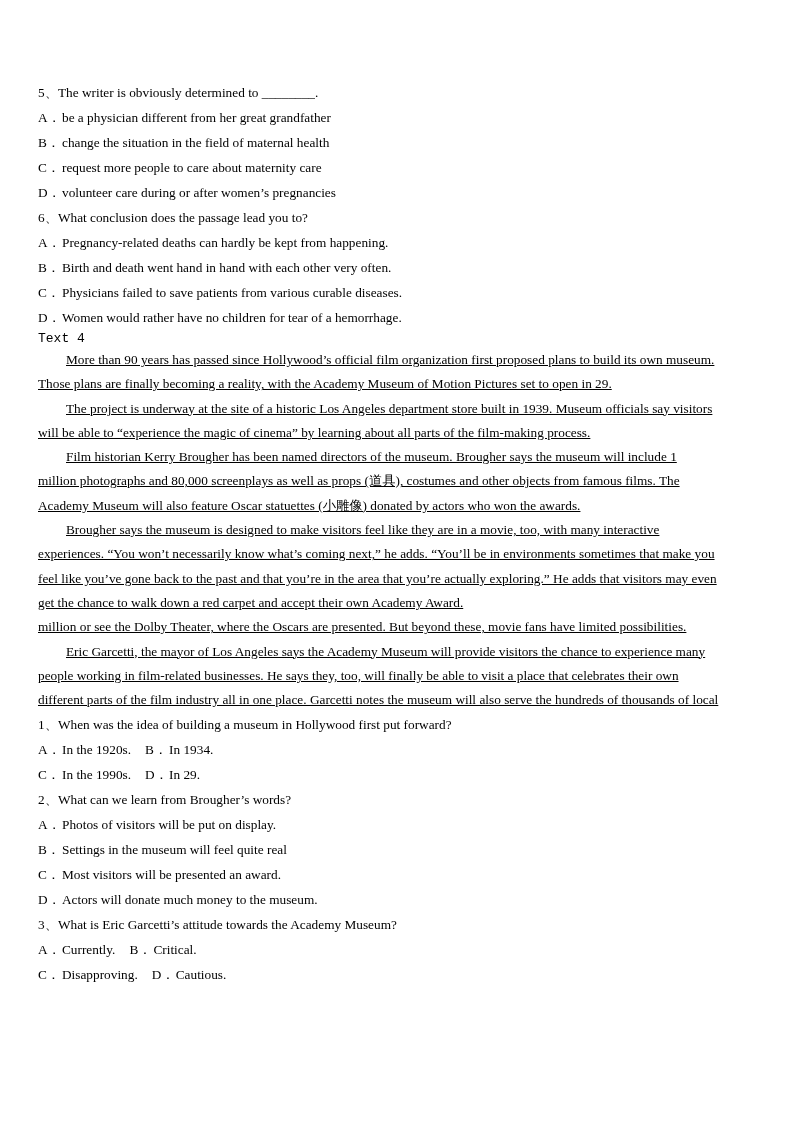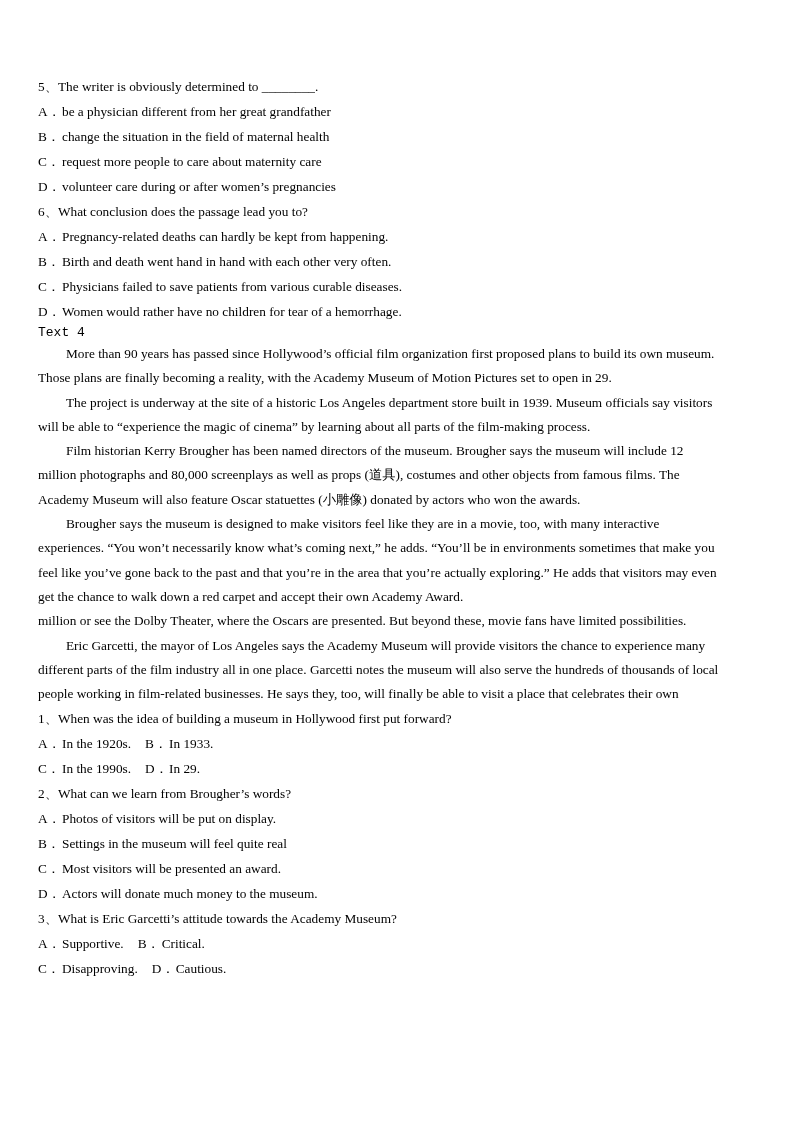--- a/index.html
+++ b/index.html
@@ -9,7 +9,7 @@
     color: #000000;
     font-size: 13.3px;
   }
-  .page { position: absolute; left: 38px; top: 74px; width: 718px; }
+  .page { position: absolute; left: 38px; top: 80px; width: 718px; }
   .line { height: 25px; line-height: 25px; white-space: nowrap; }
   .opt-letter { display: inline-block; width: 24px; }
   .inline-opt { display: inline-block; margin-right: 14px; }

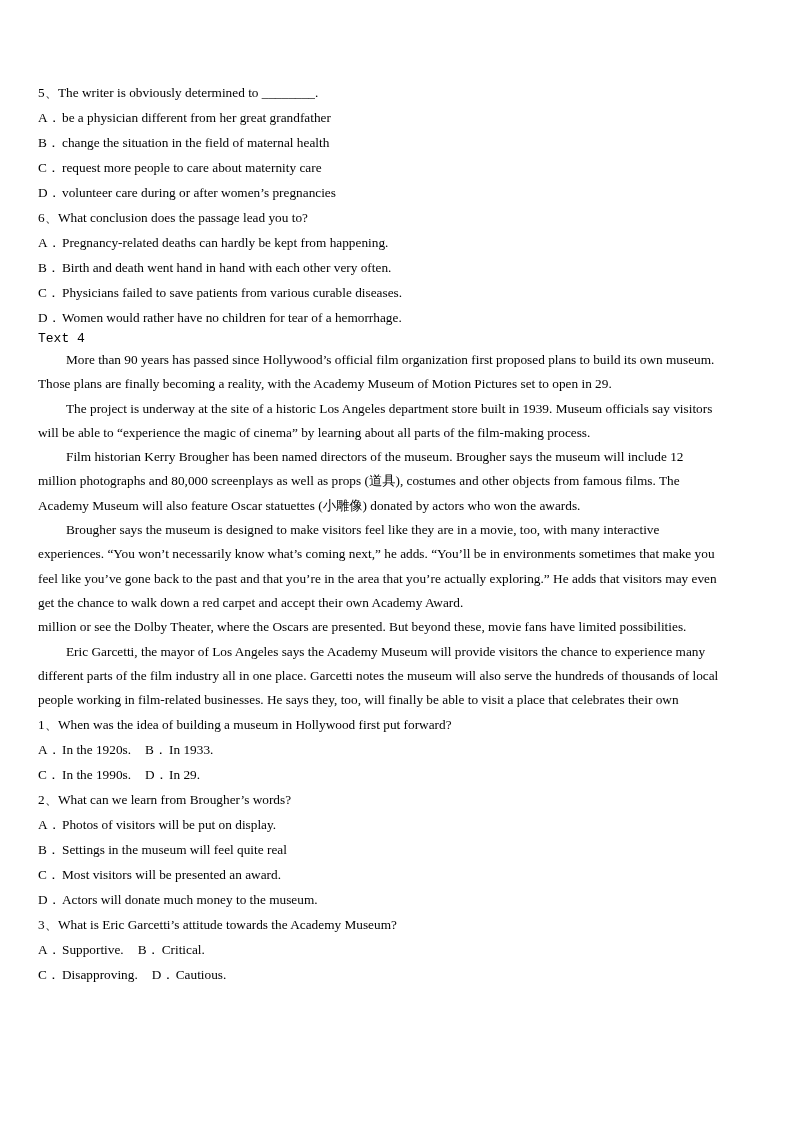--- a/index.html
+++ b/index.html
@@ -18,7 +18,7 @@
     font-size: 13px; height: 18px; line-height: 18px; margin-top: 0px;
   }
   .para { text-indent: 28px; line-height: 24.3px; text-align: justify; margin: 0; }
-  .para .l { display: block; white-space: nowrap; }
+  .para .l { display: block; white-space: nowrap; text-decoration: underline; }
   .para .l.first { padding-left: 28px; }
   .para { text-indent: 0; }
 </style>

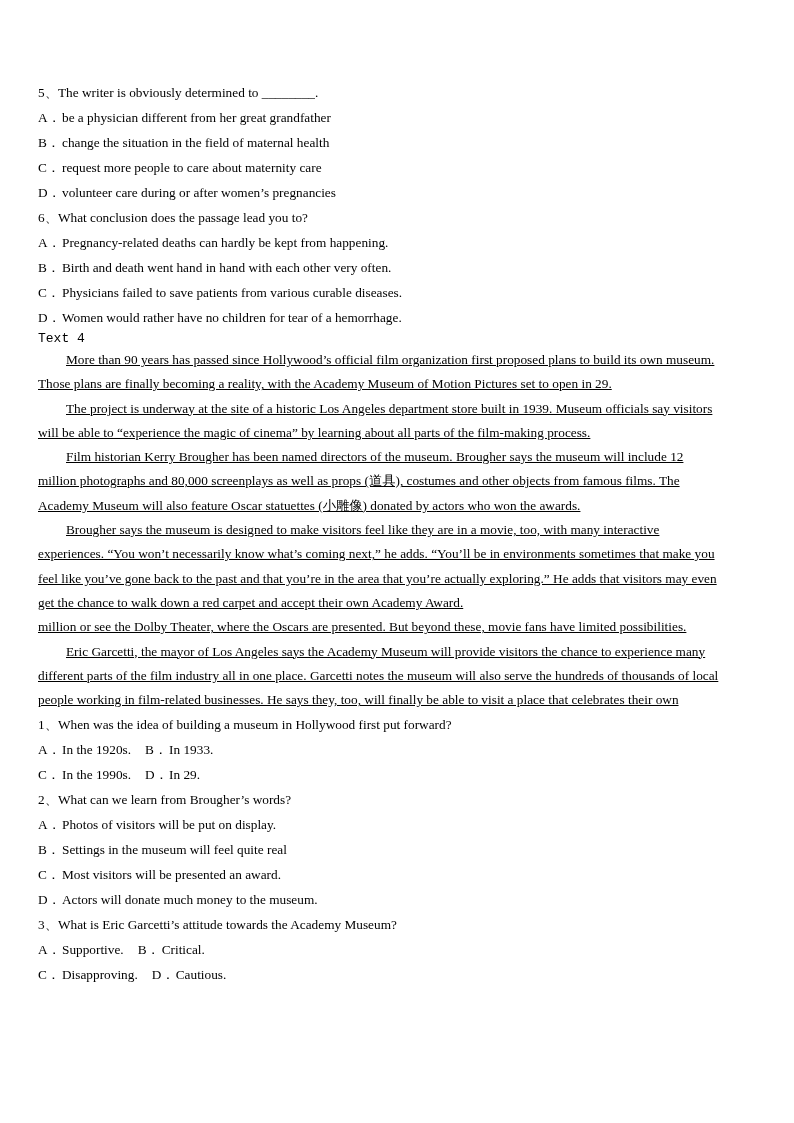--- a/index.html
+++ b/index.html
@@ -59,7 +59,7 @@
       <span class="l">will be able to “experience the magic of cinema” by learning about all parts of the film-making process.</span>
     </p>
     <p class="para">
-      <span class="l first">Film historian Kerry Brougher has been named directors of the museum. Brougher says the museum will include 12</span>
+      <span class="l first">Film historian Kerry Brougher has been named directors of the museum. Brougher says the museum will include 1</span>
       <span class="l">million photographs and 80,000 screenplays as well as props (道具), costumes and other objects from famous films. The</span>
       <span class="l">Academy Museum will also feature Oscar statuettes (小雕像) donated by actors who won the awards.</span>
     </p>

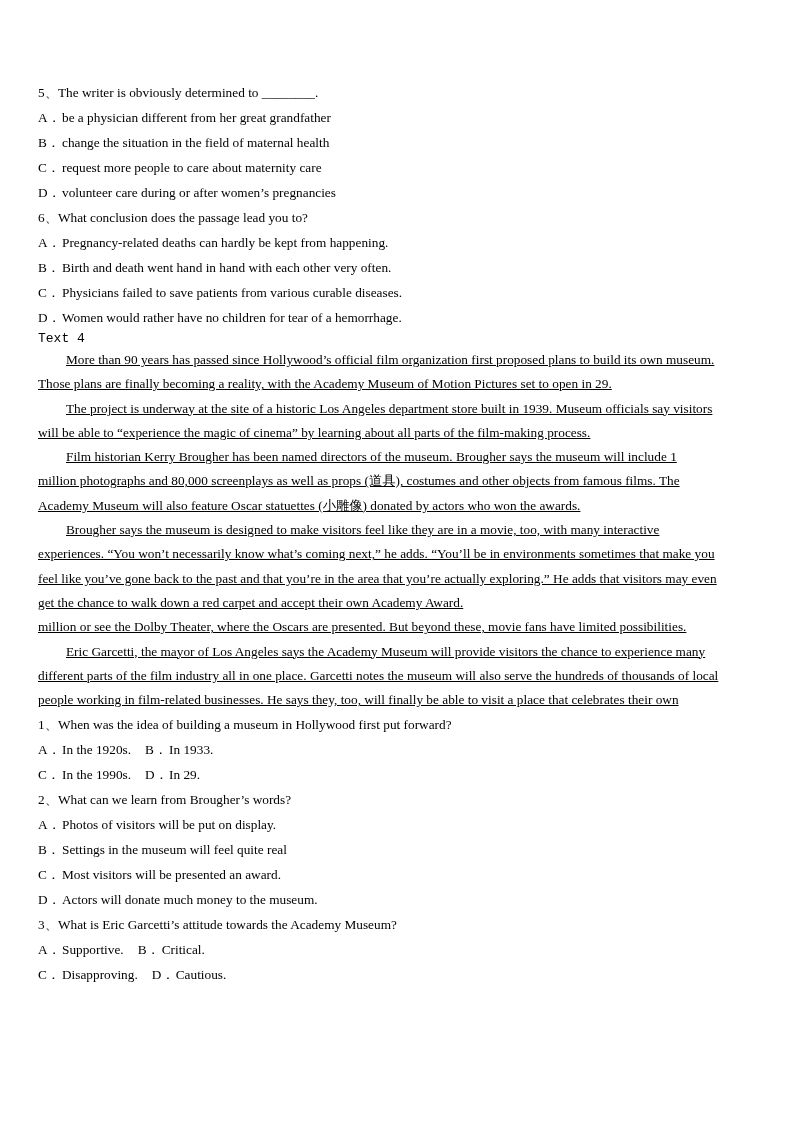--- a/index.html
+++ b/index.html
@@ -74,8 +74,8 @@
     </p>
     <p class="para">
       <span class="l first">Eric Garcetti, the mayor of Los Angeles says the Academy Museum will provide visitors the chance to experience many</span>
+      <span class="l">people working in film-related businesses. He says they, too, will finally be able to visit a place that celebrates their own</span>
       <span class="l">different parts of the film industry all in one place. Garcetti notes the museum will also serve the hundreds of thousands of local</span>
-      <span class="l">people working in film-related businesses. He says they, too, will finally be able to visit a place that celebrates their own</span>
     </p>
   </div>
 

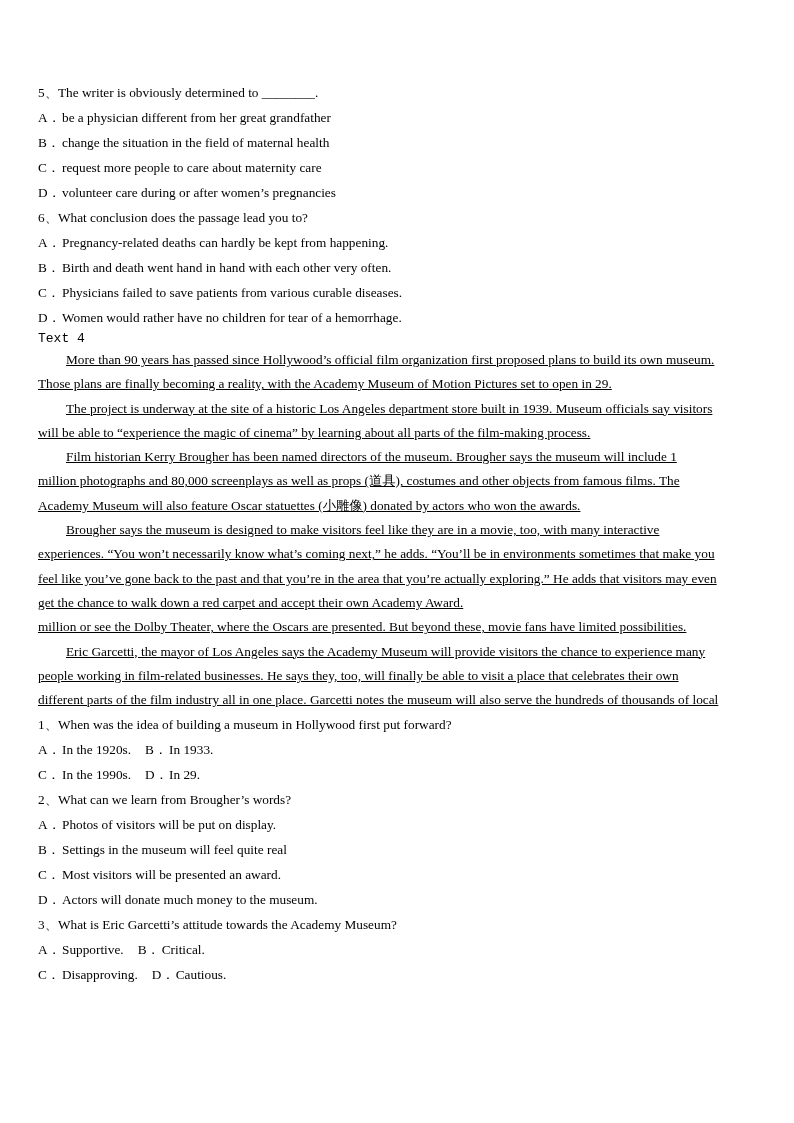--- a/index.html
+++ b/index.html
@@ -84,7 +84,7 @@
       <span>1、</span><span>When was the idea of building a museum in Hollywood first put forward?</span>
     </div>
     <div class="line">
-      <span class="inline-opt"><span class="opt-letter">A．</span><span>In the 1920s.</span></span><span class="inline-opt"><span class="opt-letter">B．</span><span>In 1933.</span></span>
+      <span class="inline-opt"><span class="opt-letter">A．</span><span>In the 1920s.</span></span><span class="inline-opt"><span class="opt-letter">B．</span><span>In 1934.</span></span>
     </div>
     <div class="line">
       <span class="inline-opt"><span class="opt-letter">C．</span><span>In the 1990s.</span></span><span class="inline-opt"><span class="opt-letter">D．</span><span>In 29.</span></span>

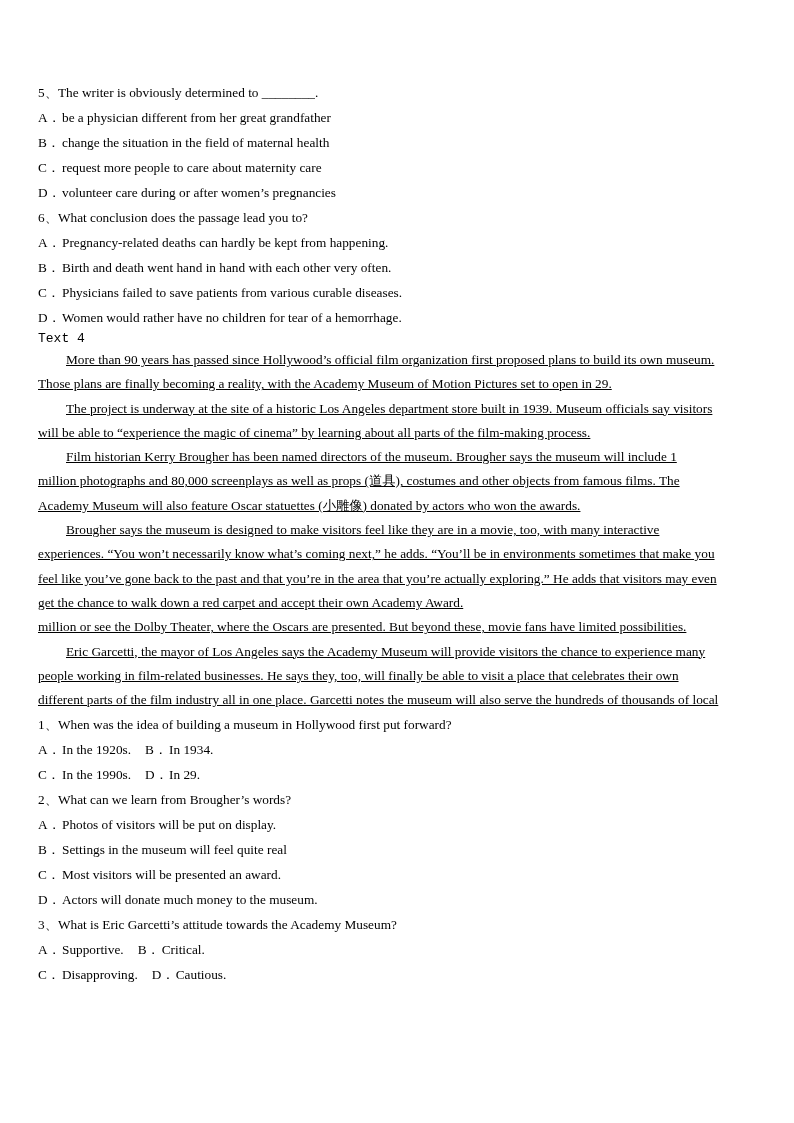--- a/index.html
+++ b/index.html
@@ -106,7 +106,7 @@
       <span>3、</span><span>What is Eric Garcetti’s attitude towards the Academy Museum?</span>
     </div>
     <div class="line">
-      <span class="inline-opt"><span class="opt-letter">A．</span><span>Supportive.</span></span><span class="inline-opt"><span class="opt-letter">B．</span><span>Critical.</span></span>
+      <span class="inline-opt"><span class="opt-letter">A．</span><span>Currently.</span></span><span class="inline-opt"><span class="opt-letter">B．</span><span>Critical.</span></span>
     </div>
     <div class="line">
       <span class="inline-opt"><span class="opt-letter">C．</span><span>Disapproving.</span></span><span class="inline-opt"><span class="opt-letter">D．</span><span>Cautious.</span></span>

